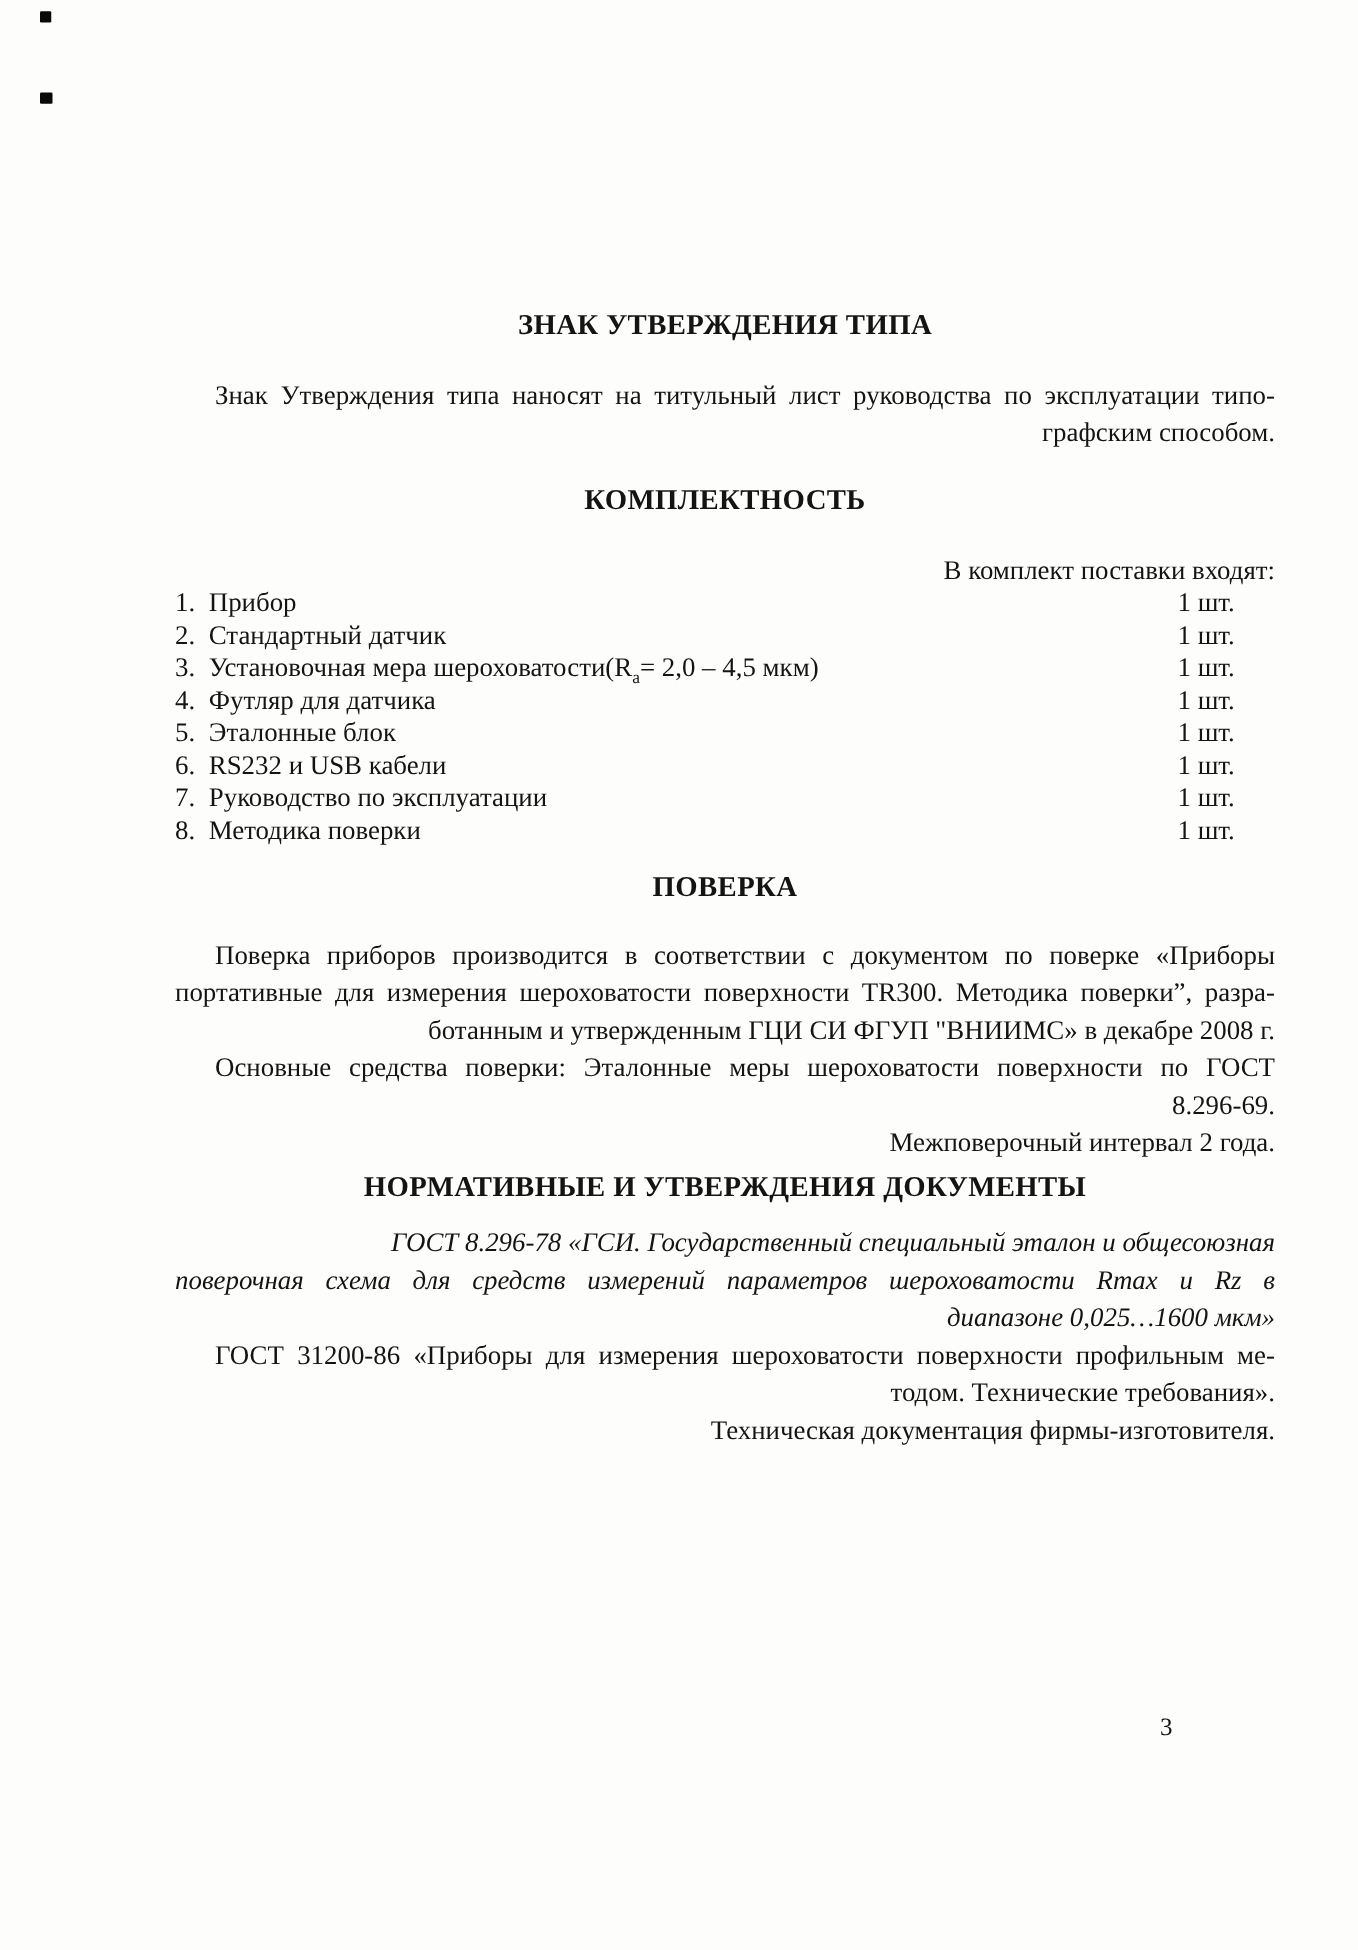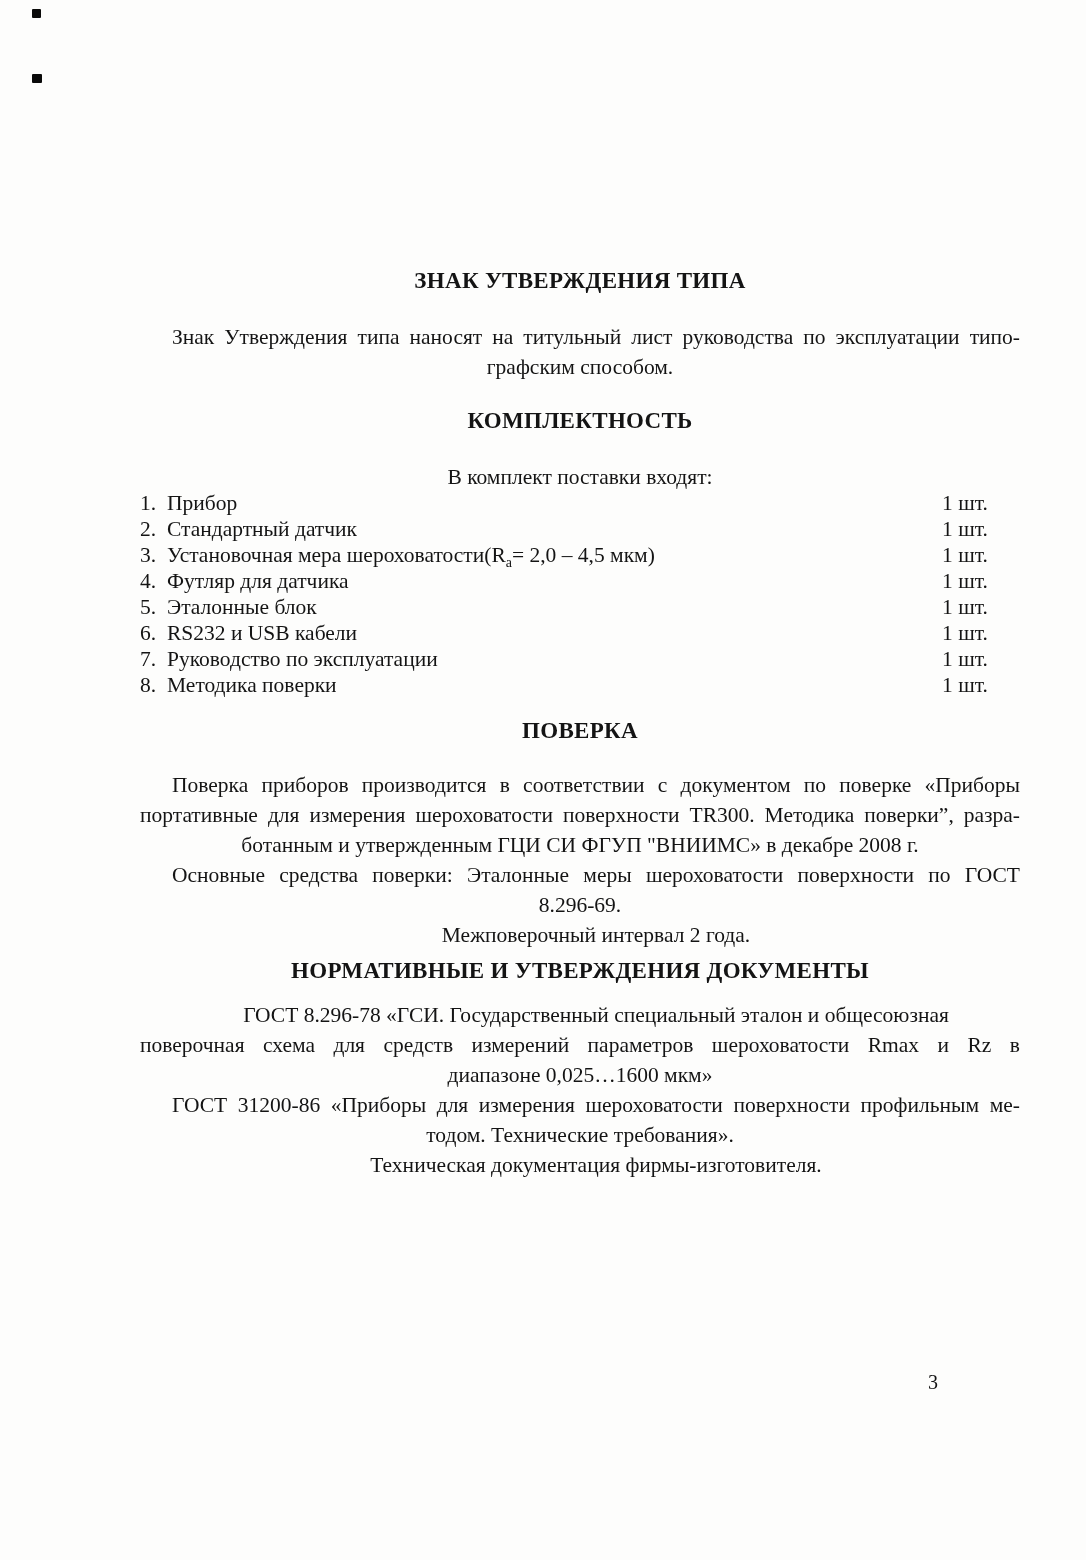--- a/index.html
+++ b/index.html
@@ -21,7 +21,7 @@
 
   .content {
     position: absolute;
-    left: 140px; top: 268px;
+    left: 140px; top: 247px;
     width: 880px;
     font-size: 21.5px;
   }

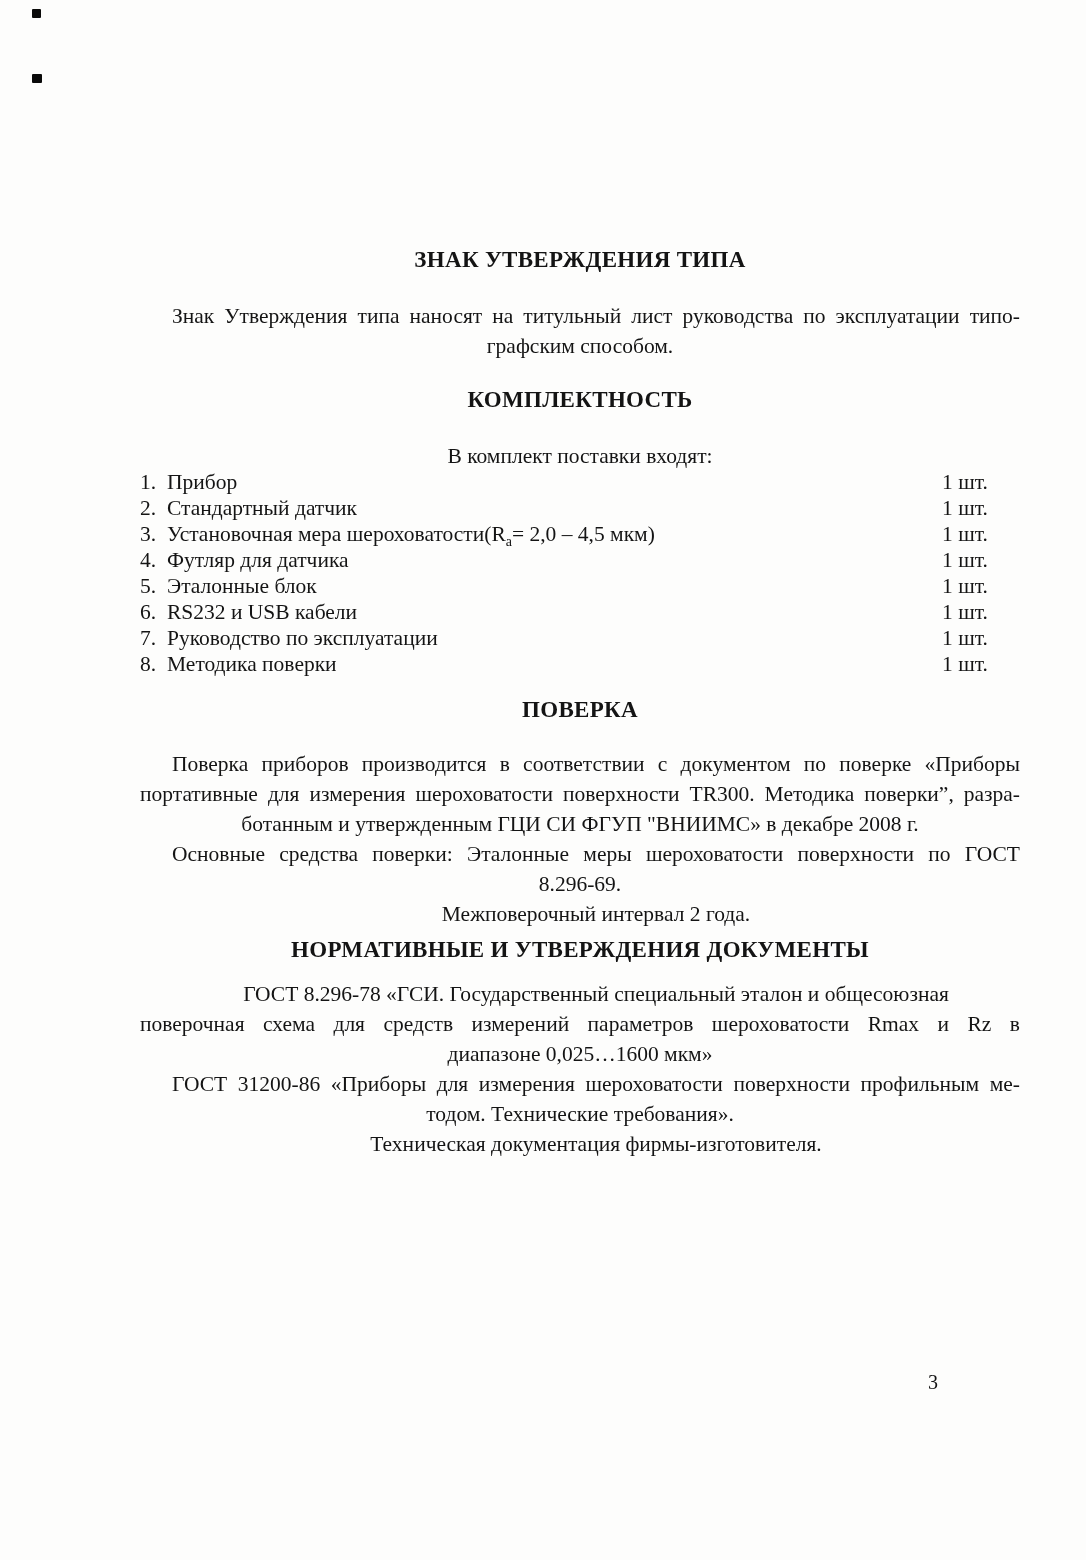--- a/index.html
+++ b/index.html
@@ -38,7 +38,7 @@
 
   .pline { line-height: 30px; }
   .jl { text-align: justify; text-align-last: justify; }
-  .ll { text-align: center; }
+  .ll { text-align: right; }
   .ind { padding-left: 32px; }
 
   #para-approval { margin-top: 28px; }

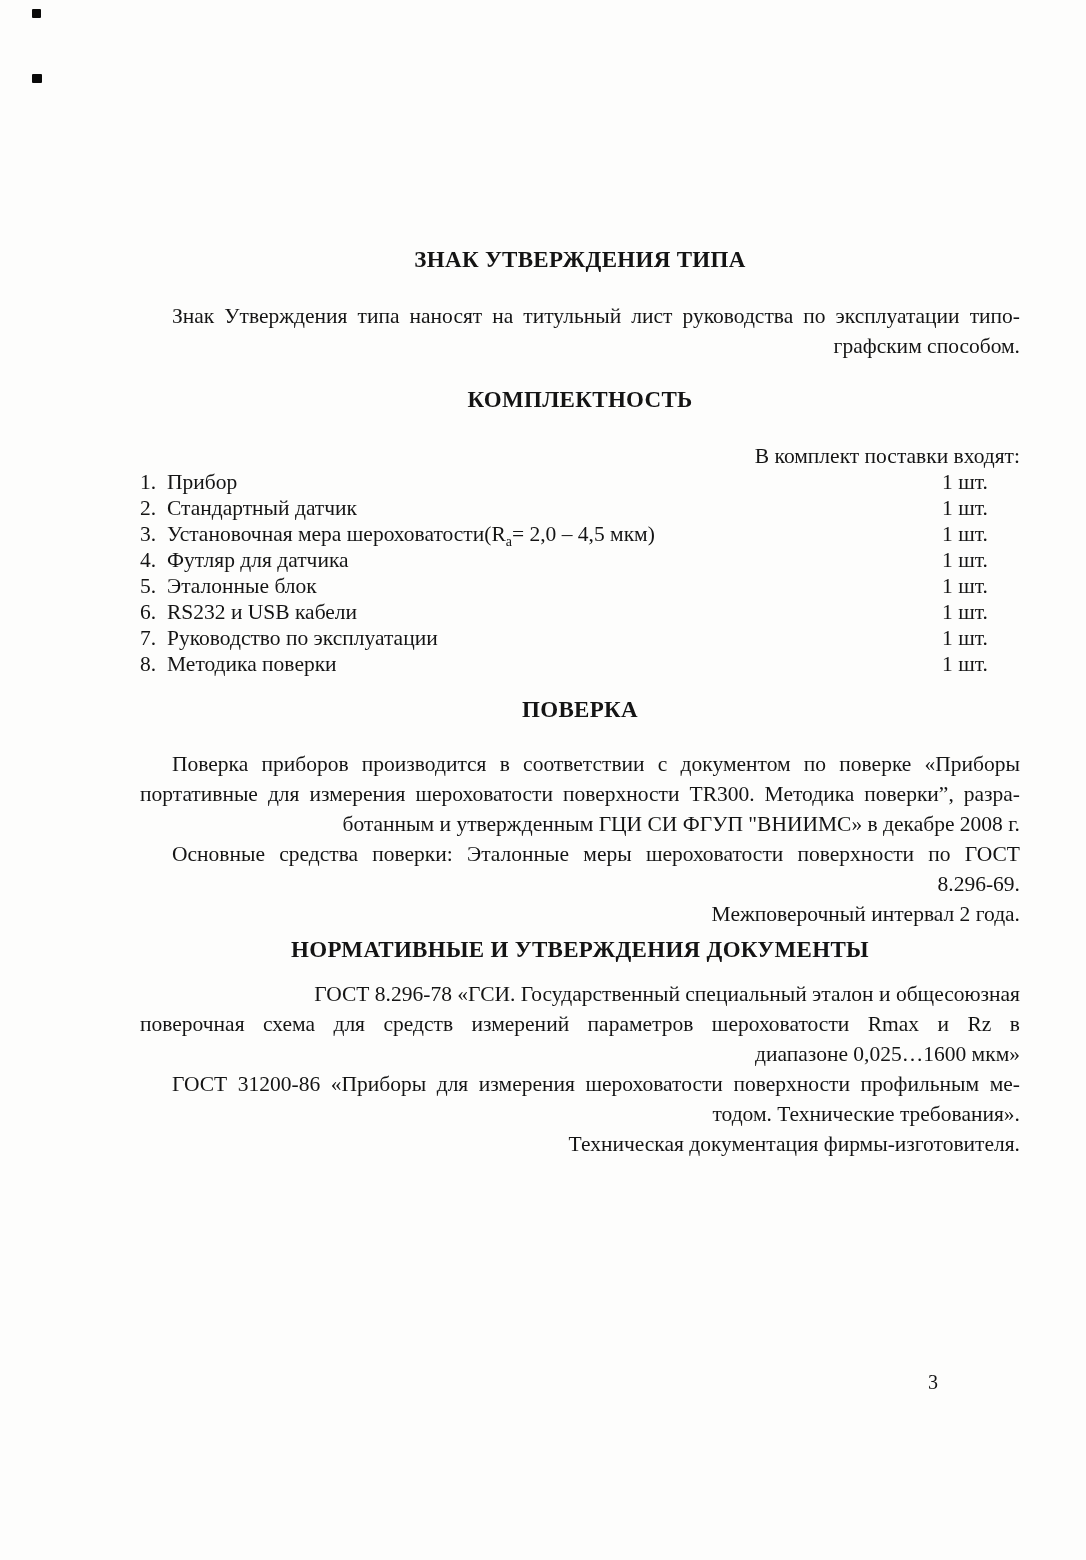--- a/index.html
+++ b/index.html
@@ -50,7 +50,7 @@
   sub { font-size: 0.65em; line-height: 0; }
 
   #verify-p1 { margin-top: 26px; }
-  #docs-p1 { margin-top: 16px; }
+  #docs-p1 { margin-top: 16px; font-style: italic; }
 
   .page-number {
     position: absolute;

